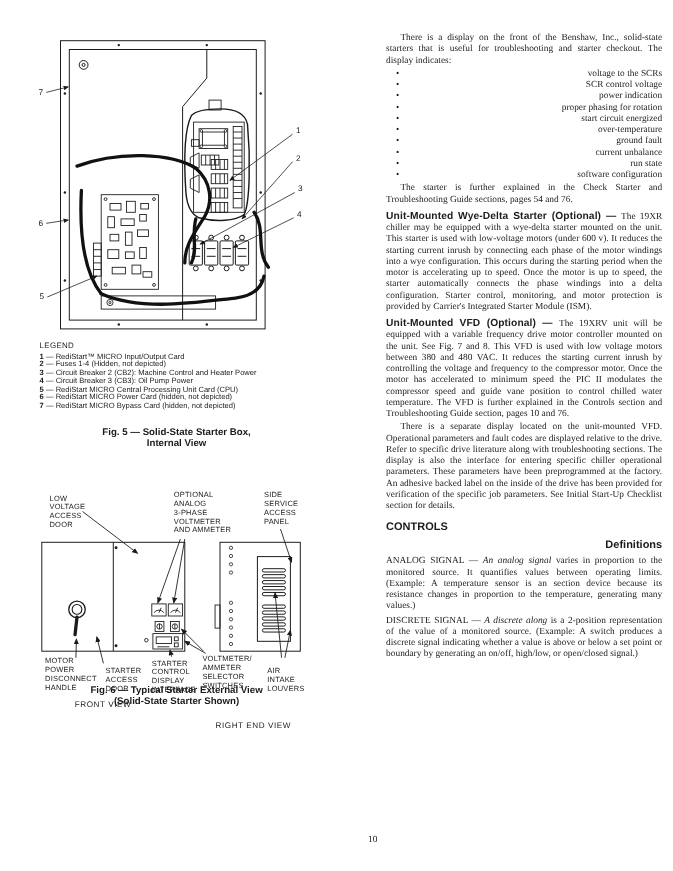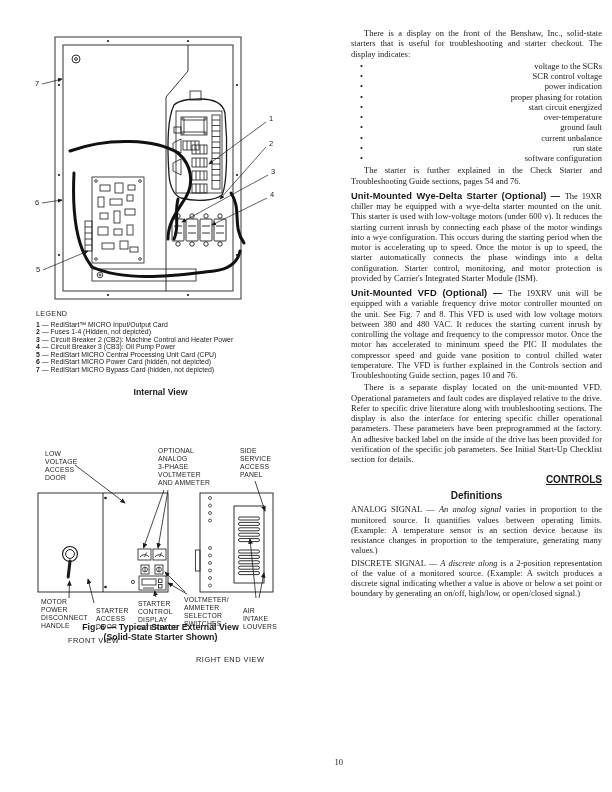--- a/index.html
+++ b/index.html
@@ -179,6 +179,7 @@
   </div>
 
   <div class="fig-caption cap5">
+    <div>Fig. 5 — Solid-State Starter Box,</div>
     <div>Internal View</div>
   </div>
 

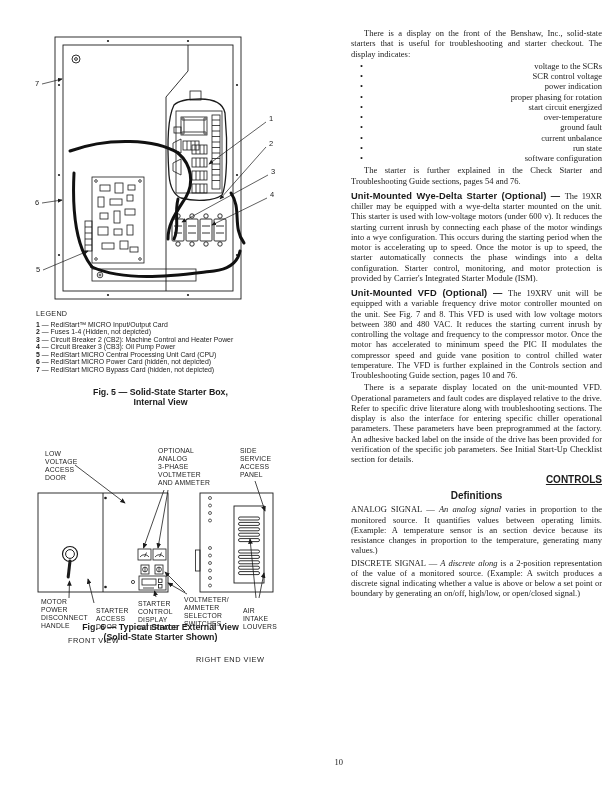--- a/index.html
+++ b/index.html
@@ -14,7 +14,7 @@
   .bullets li::before{content:"\2022";position:absolute;left:9px;}
   .sect{margin-top:5px;}
   .h-run{font:bold 9.3px/10.25px "Liberation Sans",sans-serif;letter-spacing:0.1px;}
-  .controls{font:bold 10px/11px "Liberation Sans",sans-serif;text-align:right;margin:10px 0 5px 0;text-decoration:underline;}
+  .controls{font:bold 10px/11px "Liberation Sans",sans-serif;text-align:left;margin:10px 0 5px 0;}
   .defs{font:bold 10px/11px "Liberation Sans",sans-serif;margin:0 0 3px 0;text-align:center;}
   
   .fig5-svg{position:absolute;left:28px;top:25px;}

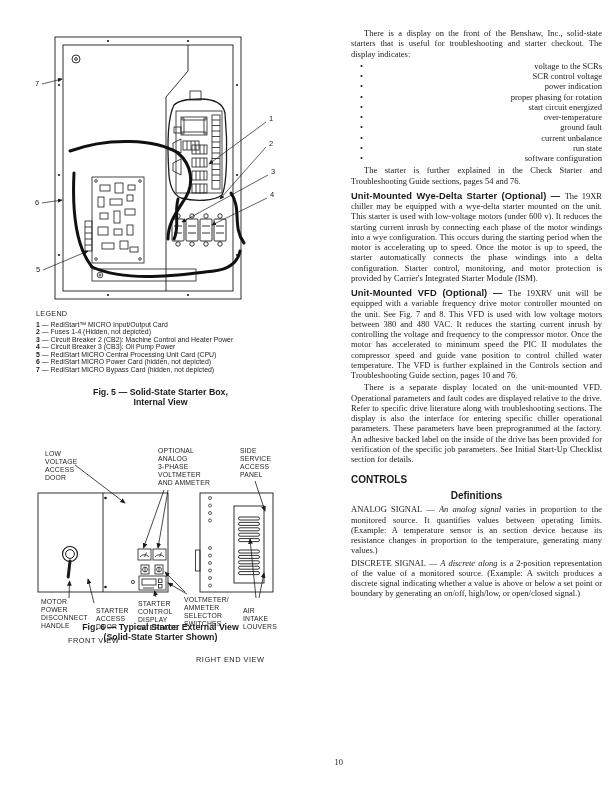--- a/index.html
+++ b/index.html
@@ -15,7 +15,7 @@
   .sect{margin-top:5px;}
   .h-run{font:bold 9.3px/10.25px "Liberation Sans",sans-serif;letter-spacing:0.1px;}
   .controls{font:bold 10px/11px "Liberation Sans",sans-serif;text-align:left;margin:10px 0 5px 0;}
-  .defs{font:bold 10px/11px "Liberation Sans",sans-serif;margin:0 0 3px 0;text-align:center;}
+  .defs{font:bold 10px/11px "Liberation Sans",sans-serif;margin:0 0 3px 0;text-align:right;}
   
   .fig5-svg{position:absolute;left:28px;top:25px;}
   .legend{position:absolute;left:36px;top:310px;width:250px;font:6.9px/7.5px "Liberation Sans",sans-serif;}

